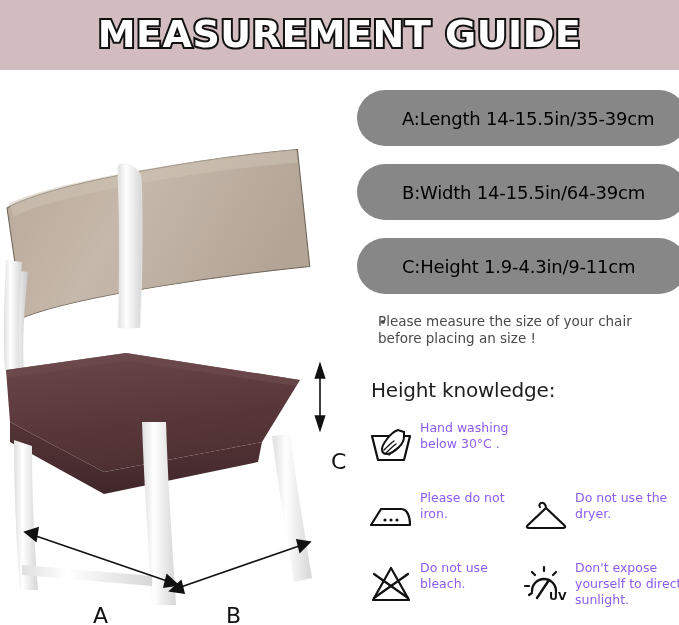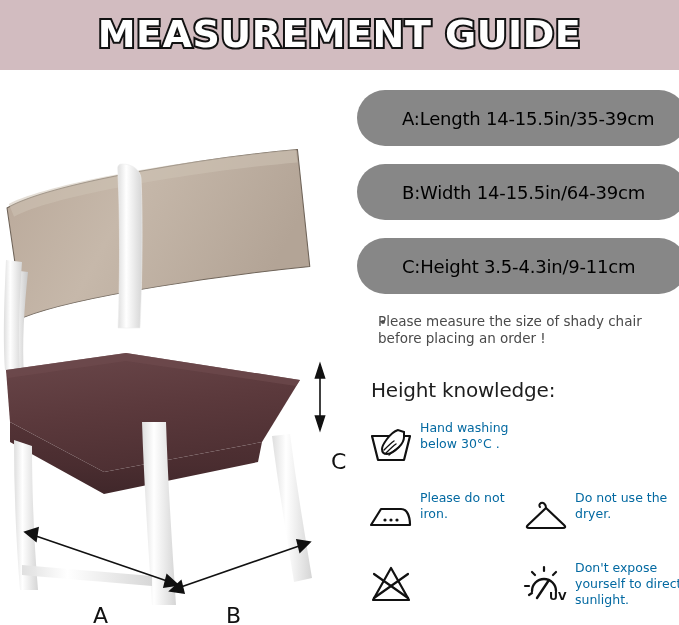--- a/index.html
+++ b/index.html
@@ -242,7 +242,7 @@
     <span class="pill-label">B:Width 14-15.5in/64-39cm</span>
   </div>
   <div class="pill" id="pill-c">
-    <span class="pill-label">C:Height 3.5-4.3in/9-11cm</span>
+    <span class="pill-label">C:Height 1.9-4.3in/9-11cm</span>
   </div>
 
   <div id="note-bullet"></div>

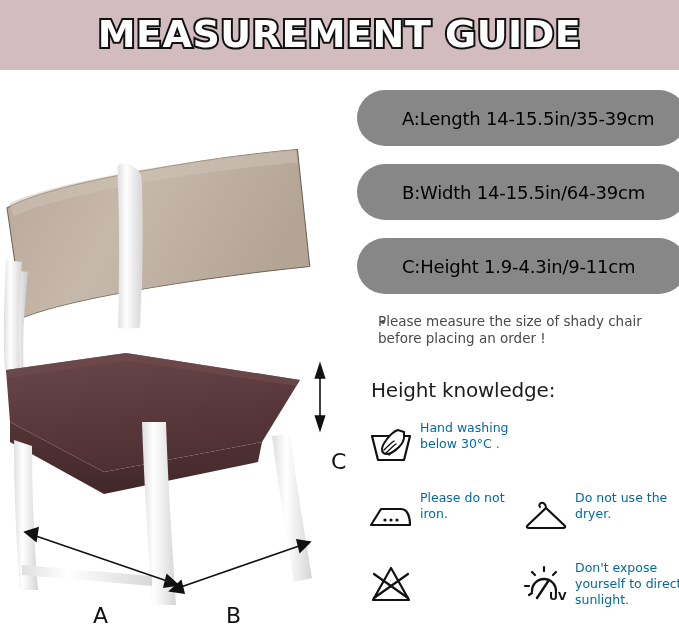--- a/index.html
+++ b/index.html
@@ -246,7 +246,7 @@
   </div>
 
   <div id="note-bullet"></div>
-  <div id="note">Please measure the size of shady chair before placing an order !</div>
+  <div id="note">Please measure the size of your chair before placing an size !</div>
 
   <div id="nursing-heading">Height knowledge:</div>
 

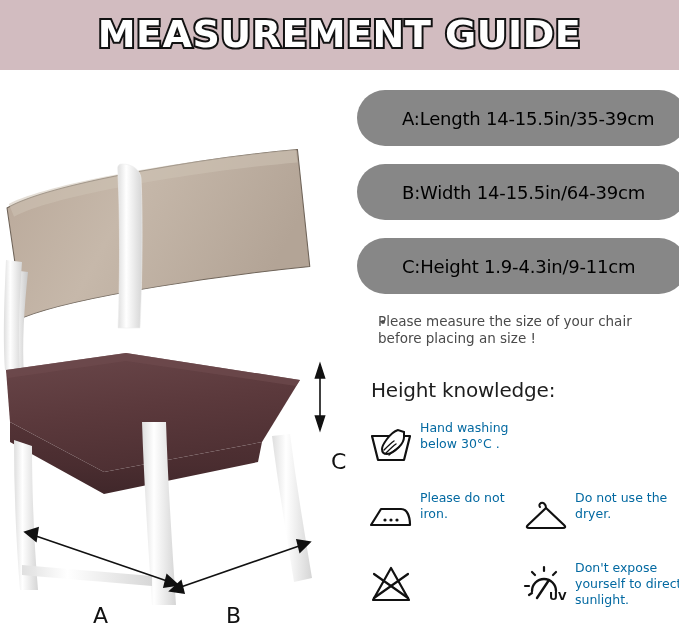--- a/index.html
+++ b/index.html
@@ -121,7 +121,7 @@
     width: 100px;
     font-size: 12.5px;
     line-height: 16px;
-    color: #0369a1;
+    color: #8b5cf6;
     font-family: "DejaVu Sans", sans-serif;
   }
   .care-col-1 .care-text { width: 108px; }

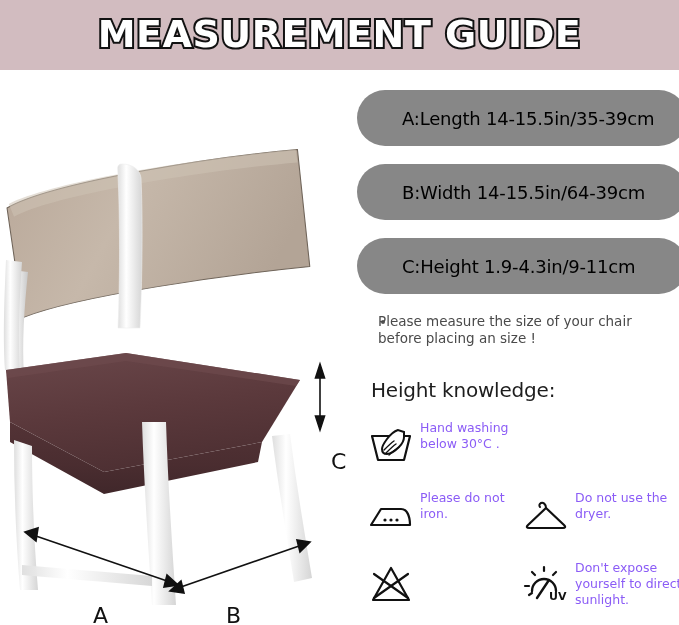--- a/index.html
+++ b/index.html
@@ -295,6 +295,7 @@
           <line x1="6" y1="12" x2="40" y2="36" stroke="#111" stroke-width="2.2" stroke-linecap="round"></line>
           <line x1="40" y1="12" x2="6" y2="36" stroke="#111" stroke-width="2.2" stroke-linecap="round"></line>
         </svg>
+        <div class="care-text">Do not use bleach.</div>
       </div>
 
       <div class="care-item care-col-1">

